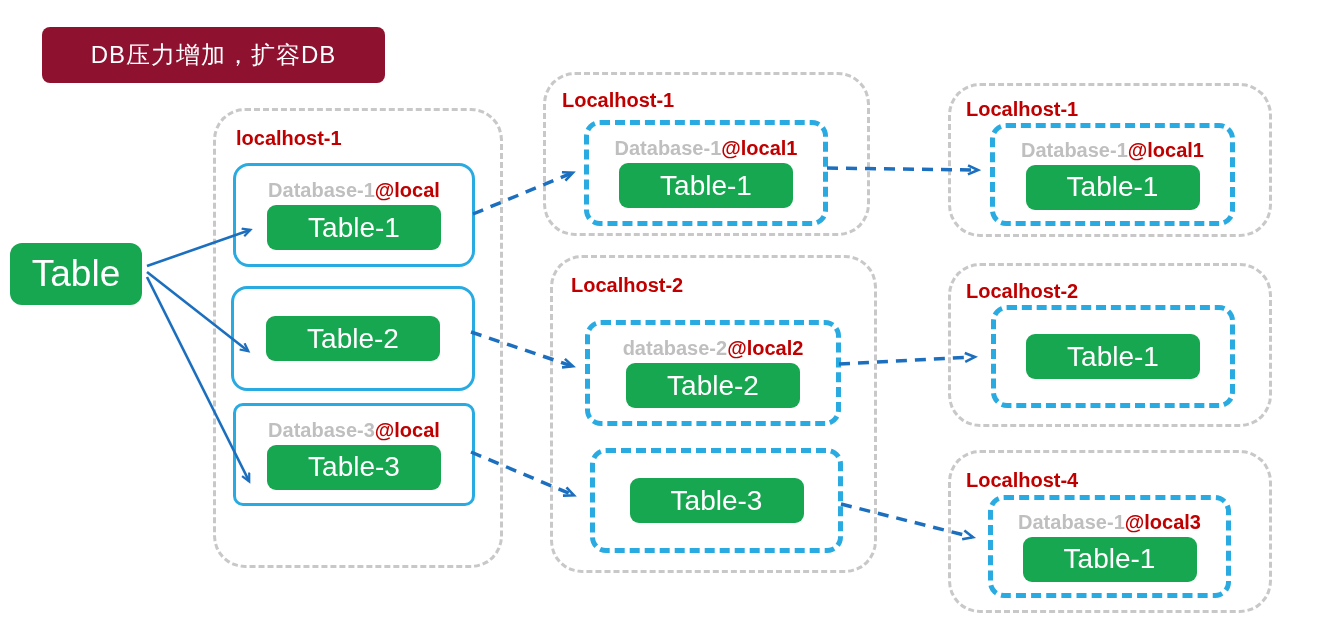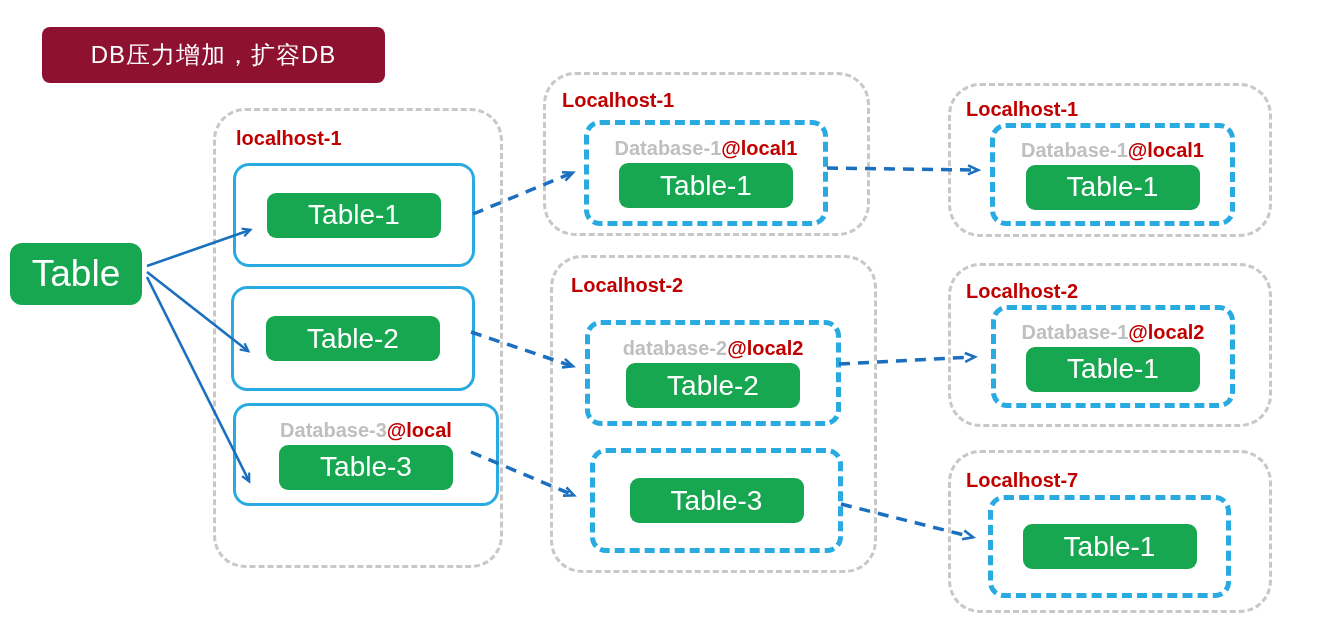--- a/index.html
+++ b/index.html
@@ -78,6 +78,9 @@
     <div class="host-label" style="left:20px;top:16px;">localhost-1</div>
 
     <div class="db-box solid" style="left:17px;top:52px;width:242px;height:104px;">
+      <div class="db-header">
+        <span class="db-name">Database-1</span><span class="db-at">@local</span>
+      </div>
       <div class="table-chip">Table-1</div>
     </div>
 

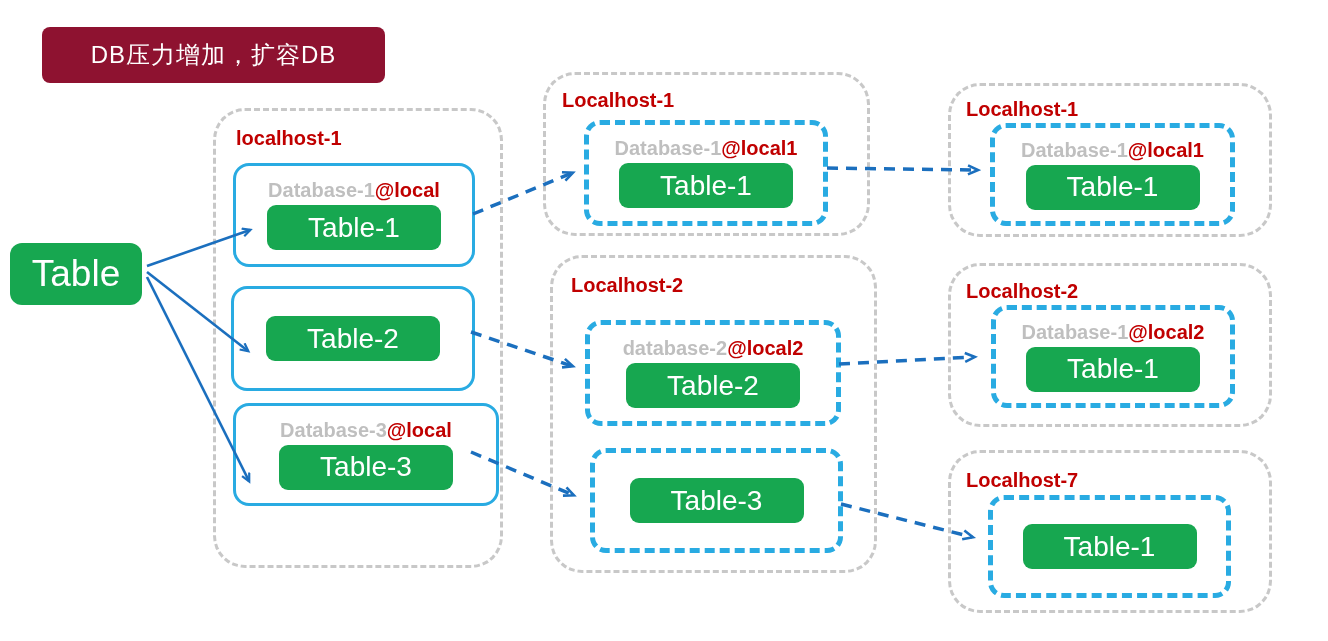--- a/index.html
+++ b/index.html
@@ -132,9 +132,6 @@
   <div class="host" style="left:948px;top:263px;width:324px;height:164px;">
     <div class="host-label" style="left:15px;top:14px;">Localhost-2</div>
     <div class="db-box dashed" style="left:40px;top:39px;width:244px;height:103px;">
-      <div class="db-header">
-        <span class="db-name">Database-1</span><span class="db-at">@local2</span>
-      </div>
       <div class="table-chip">Table-1</div>
     </div>
   </div>

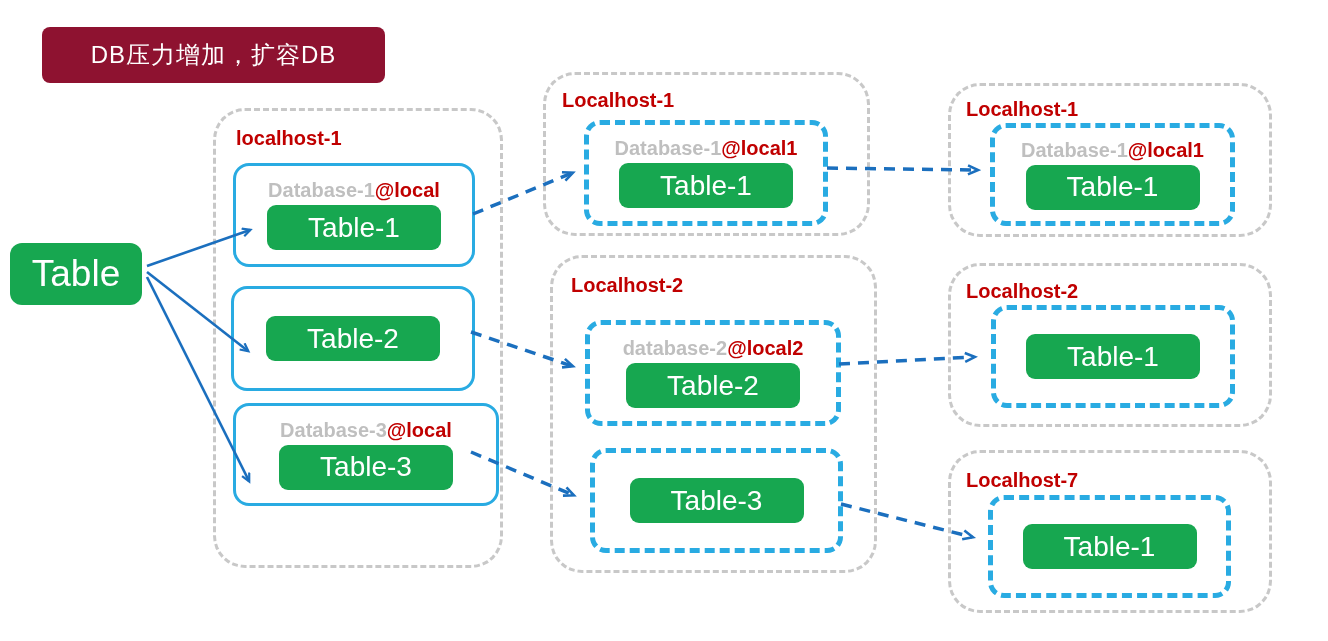--- a/index.html
+++ b/index.html
@@ -88,7 +88,7 @@
       <div class="table-chip">Table-2</div>
     </div>
 
-    <div class="db-box solid" style="left:17px;top:292px;width:266px;height:103px;">
+    <div class="db-box solid" style="left:17px;top:292px;width:242px;height:103px;border-radius:10px;">
       <div class="db-header">
         <span class="db-name">Database-3</span><span class="db-at">@local</span>
       </div>

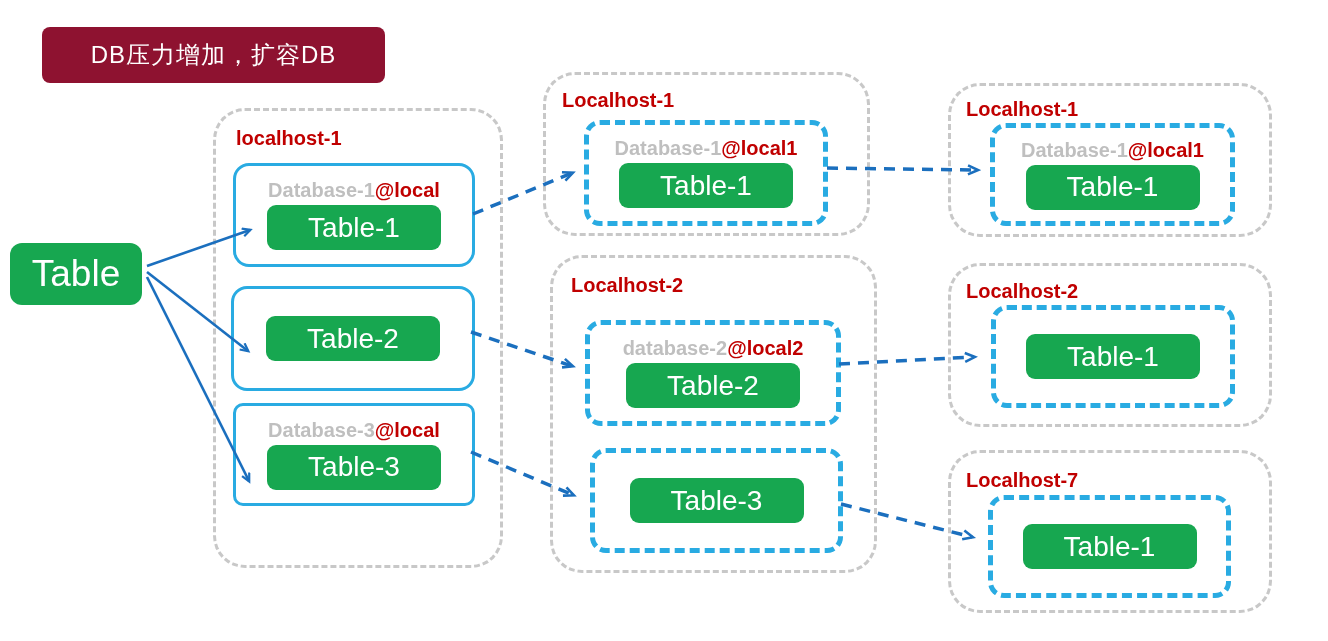--- a/index.html
+++ b/index.html
@@ -137,7 +137,7 @@
   </div>
 
   <div class="host" style="left:948px;top:450px;width:324px;height:163px;">
-    <div class="host-label" style="left:15px;top:16px;">Localhost-7</div>
+    <div class="host-label" style="left:15px;top:16px;">Localhost-4</div>
     <div class="db-box dashed" style="left:37px;top:42px;width:243px;height:103px;">
       <div class="table-chip">Table-1</div>
     </div>

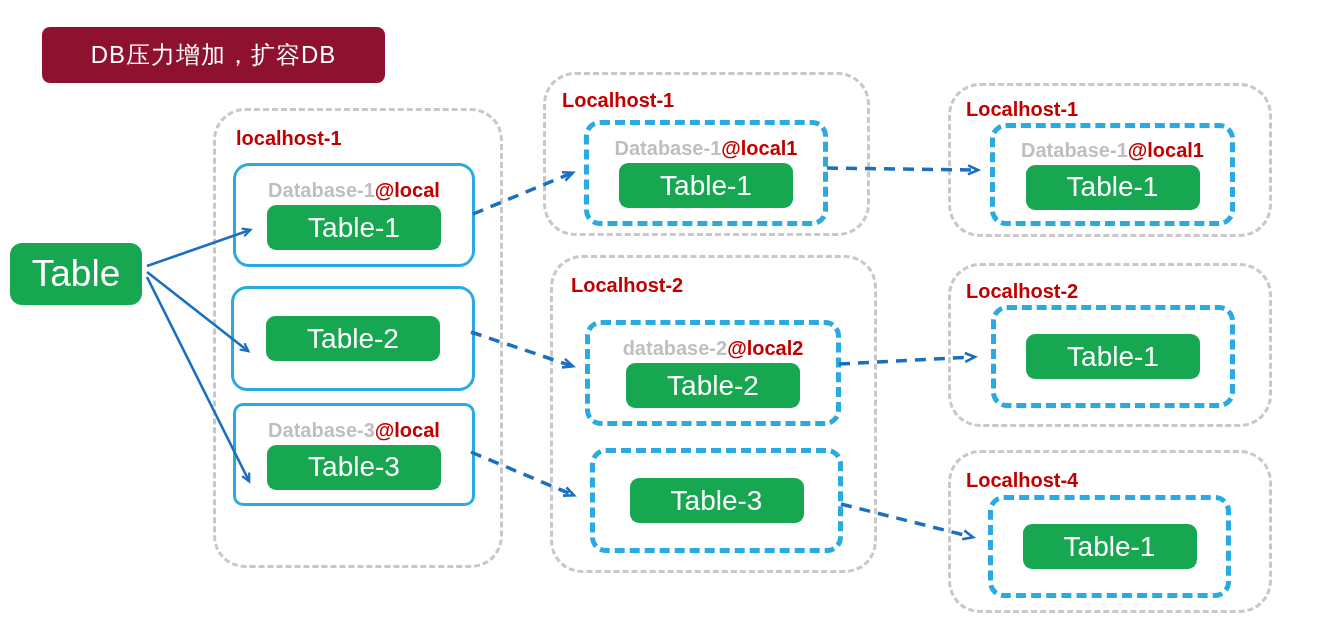--- a/index.html
+++ b/index.html
@@ -139,6 +139,9 @@
   <div class="host" style="left:948px;top:450px;width:324px;height:163px;">
     <div class="host-label" style="left:15px;top:16px;">Localhost-4</div>
     <div class="db-box dashed" style="left:37px;top:42px;width:243px;height:103px;">
+      <div class="db-header">
+        <span class="db-name">Database-1</span><span class="db-at">@local3</span>
+      </div>
       <div class="table-chip">Table-1</div>
     </div>
   </div>

